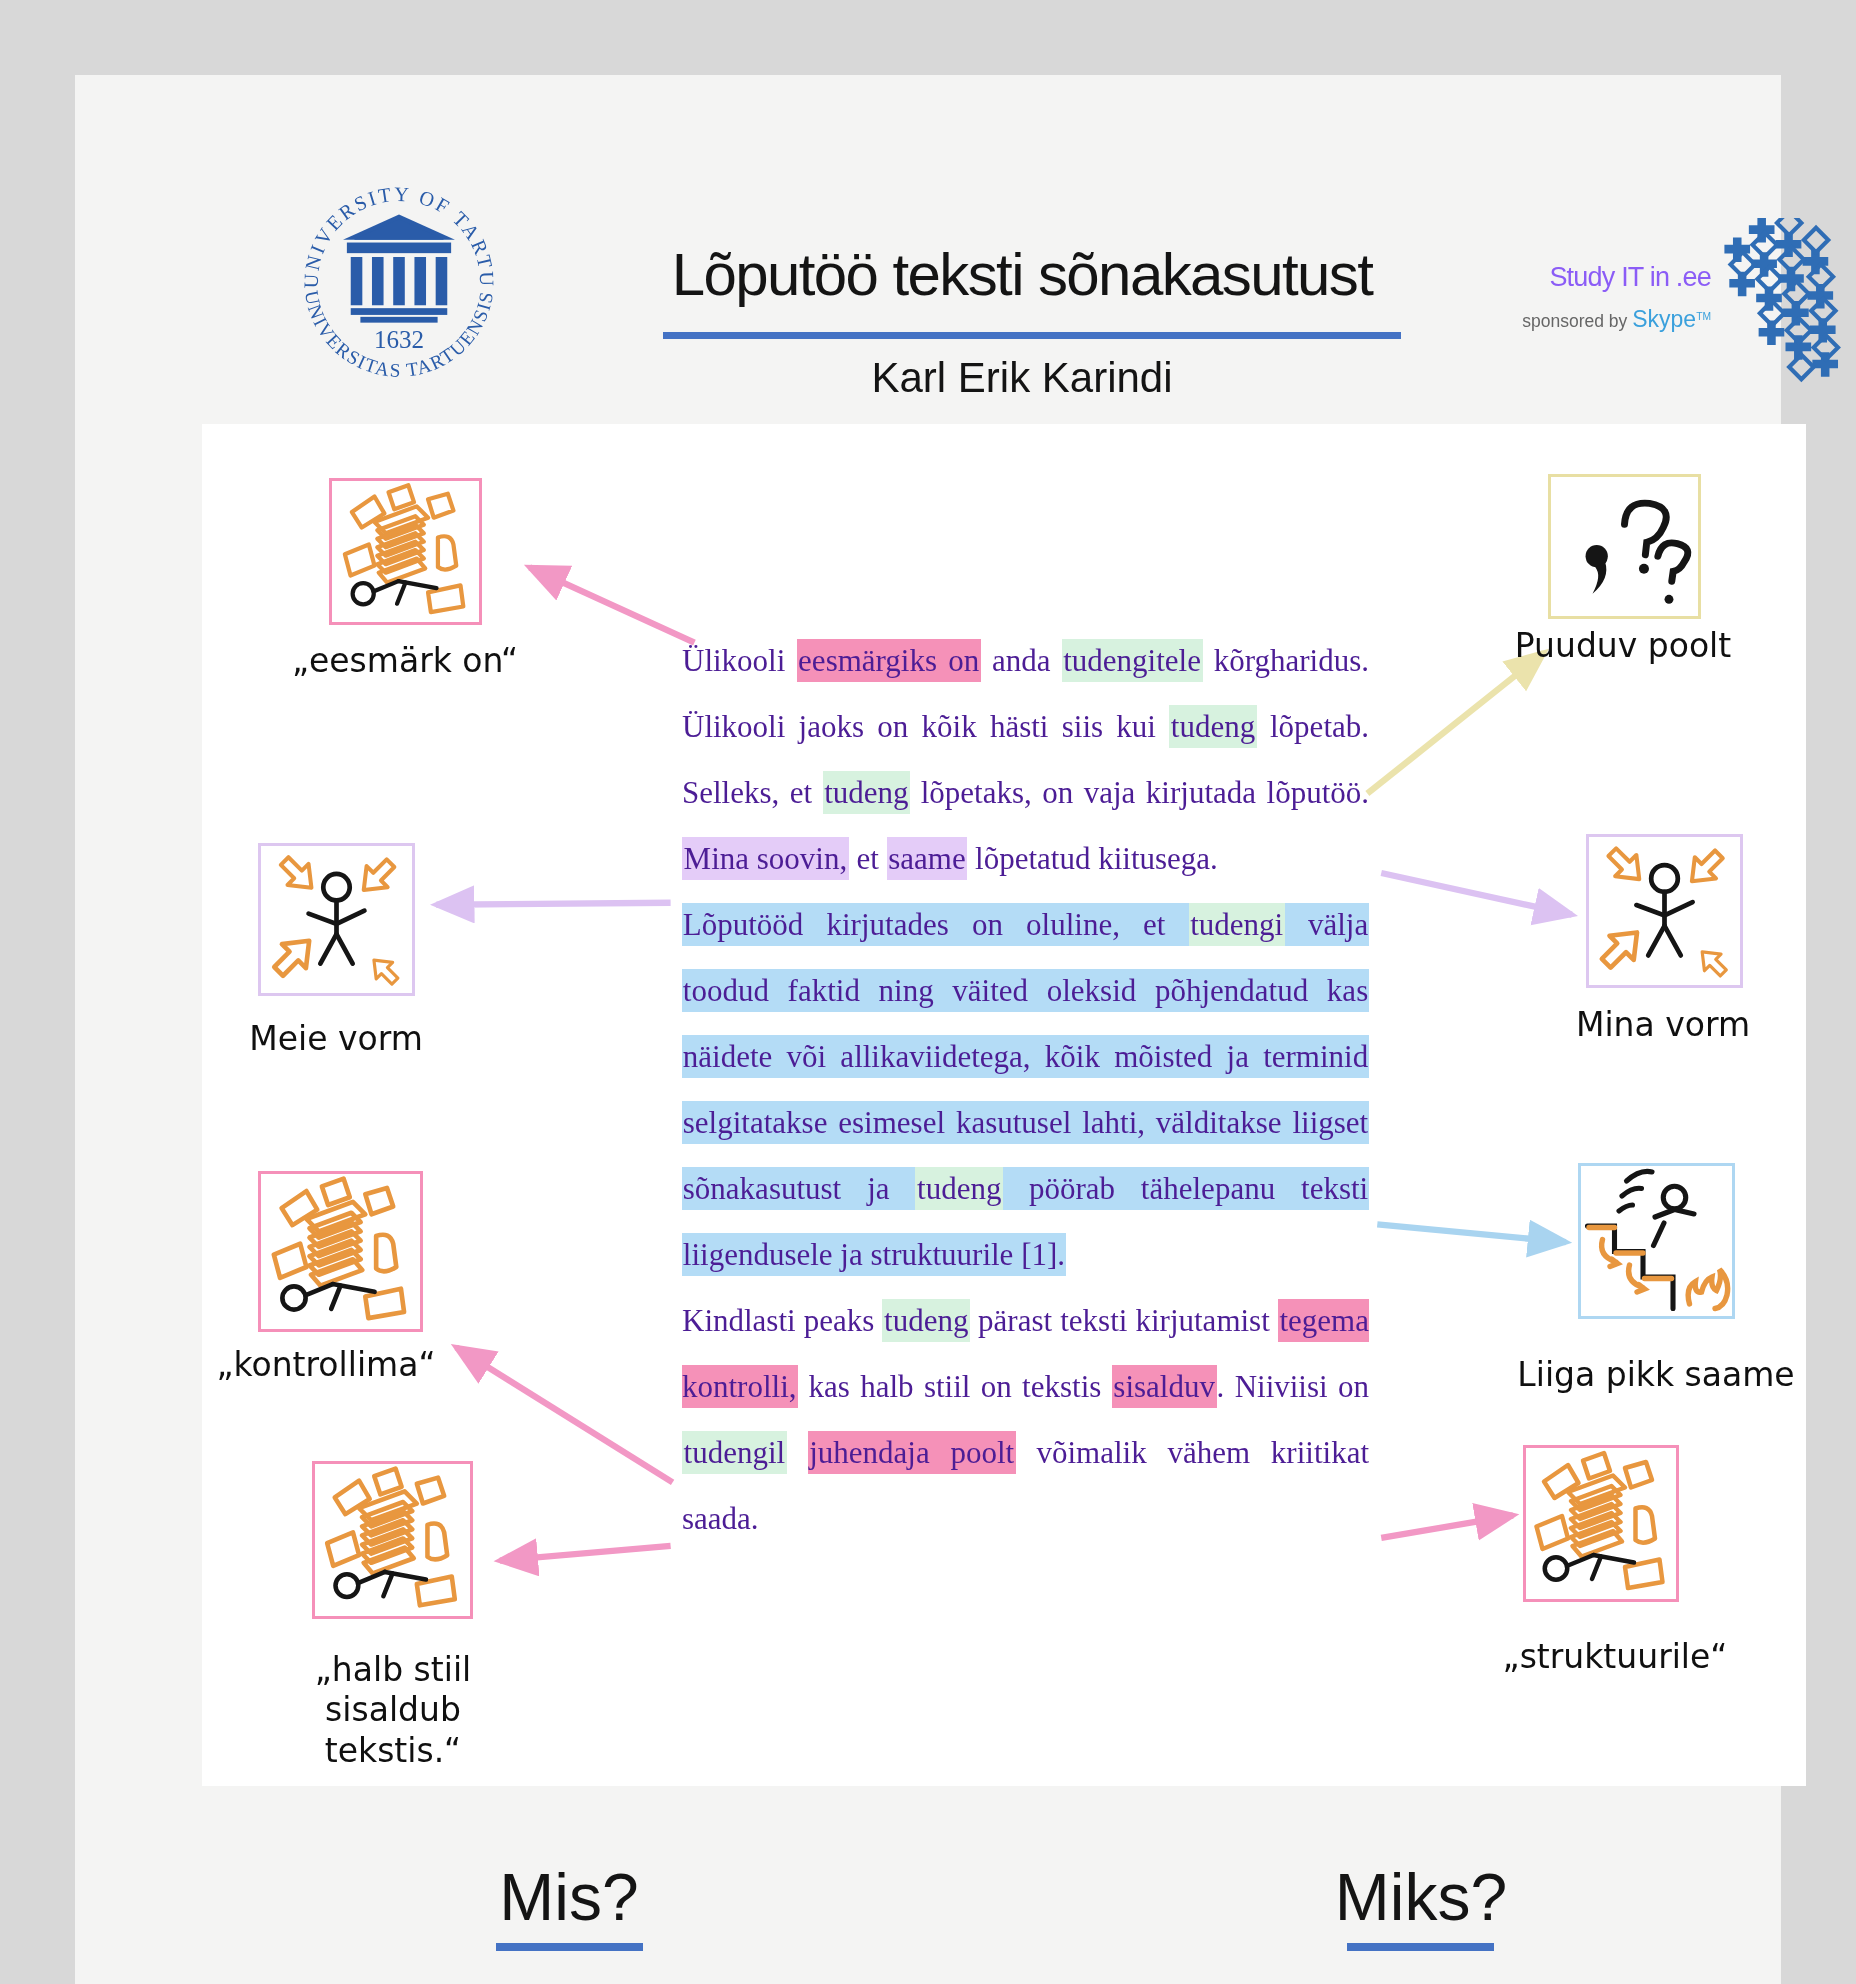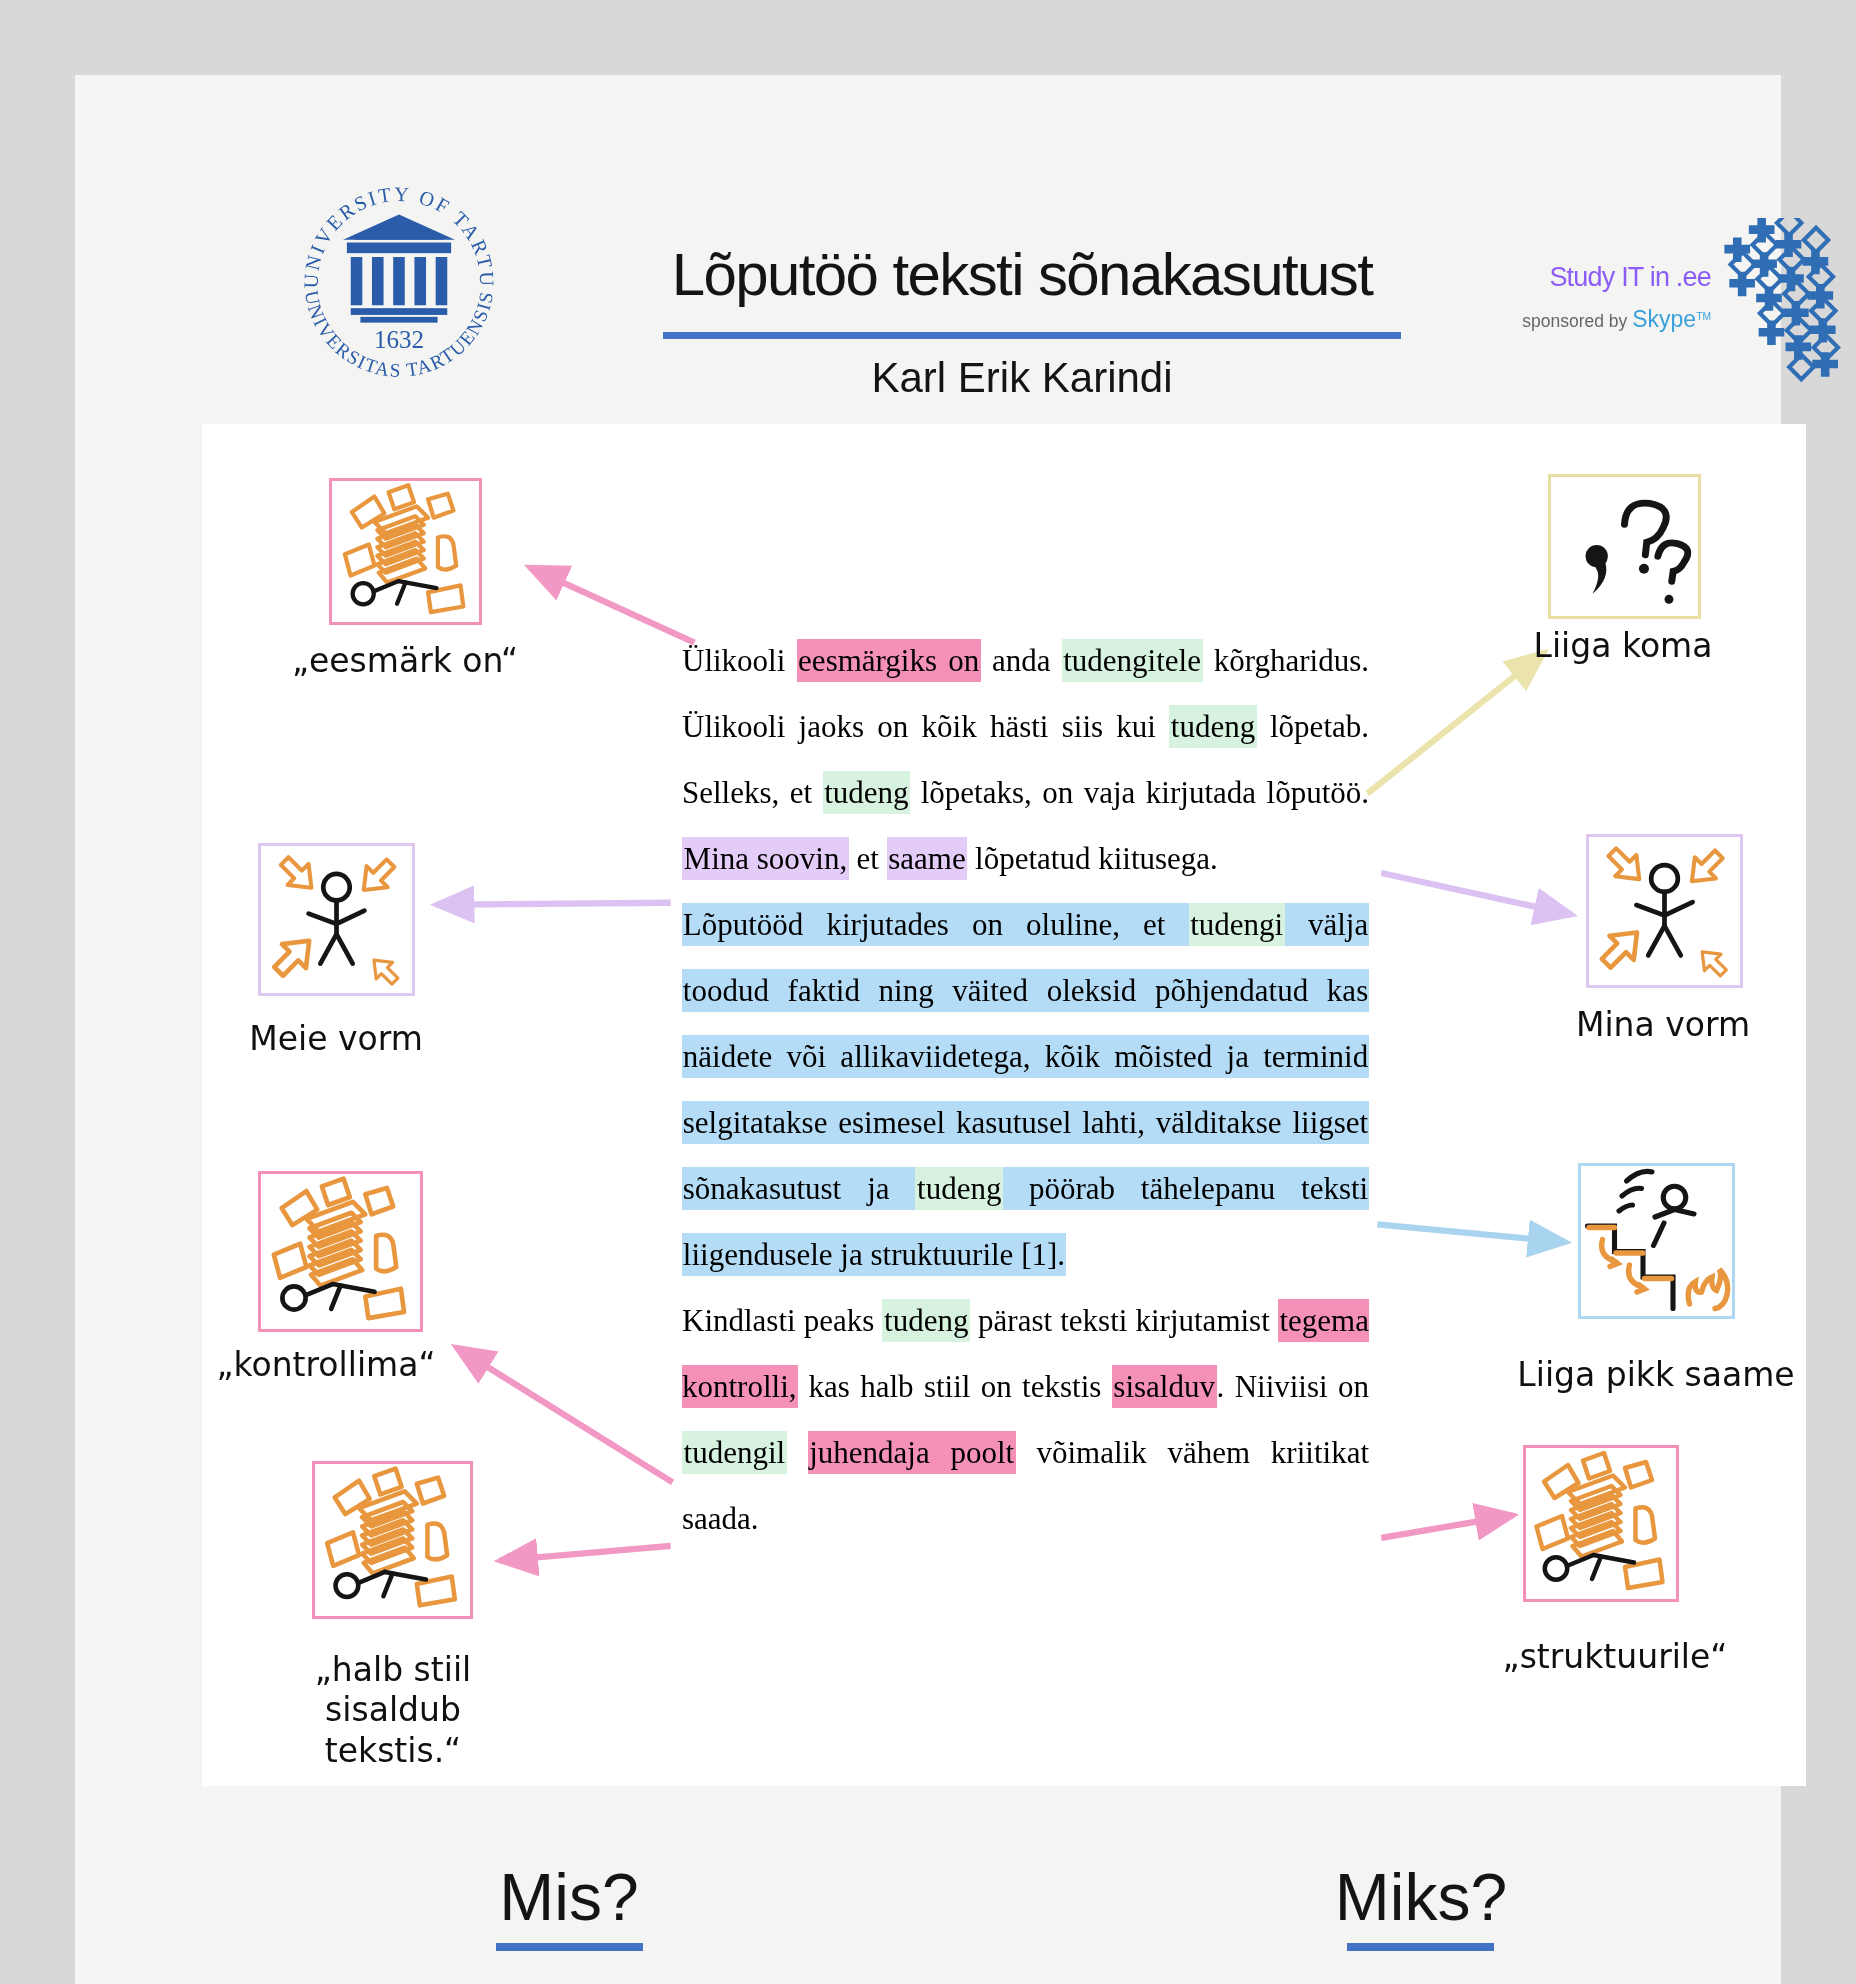--- a/index.html
+++ b/index.html
@@ -30,7 +30,7 @@
   .label{position:absolute;z-index:3;font-family:"DejaVu Sans","Liberation Sans",sans-serif;
     font-size:33px;color:#101010;text-align:center;white-space:pre-line;line-height:1.22;}
   .textcol{position:absolute;left:607px;top:553px;width:687px;z-index:3;
-    font-family:"Liberation Serif",serif;font-size:31px;line-height:66px;color:#000000;text-align:justify;}
+    font-family:"Liberation Serif",serif;font-size:31px;line-height:66px;color:#4c1d95;text-align:justify;}
   .textcol p{margin:0;}
   .hl-pink{background:#f591b8;padding:4px 1.6px;}
   .hl-green{background:#d7f2df;padding:4px 1.6px;}

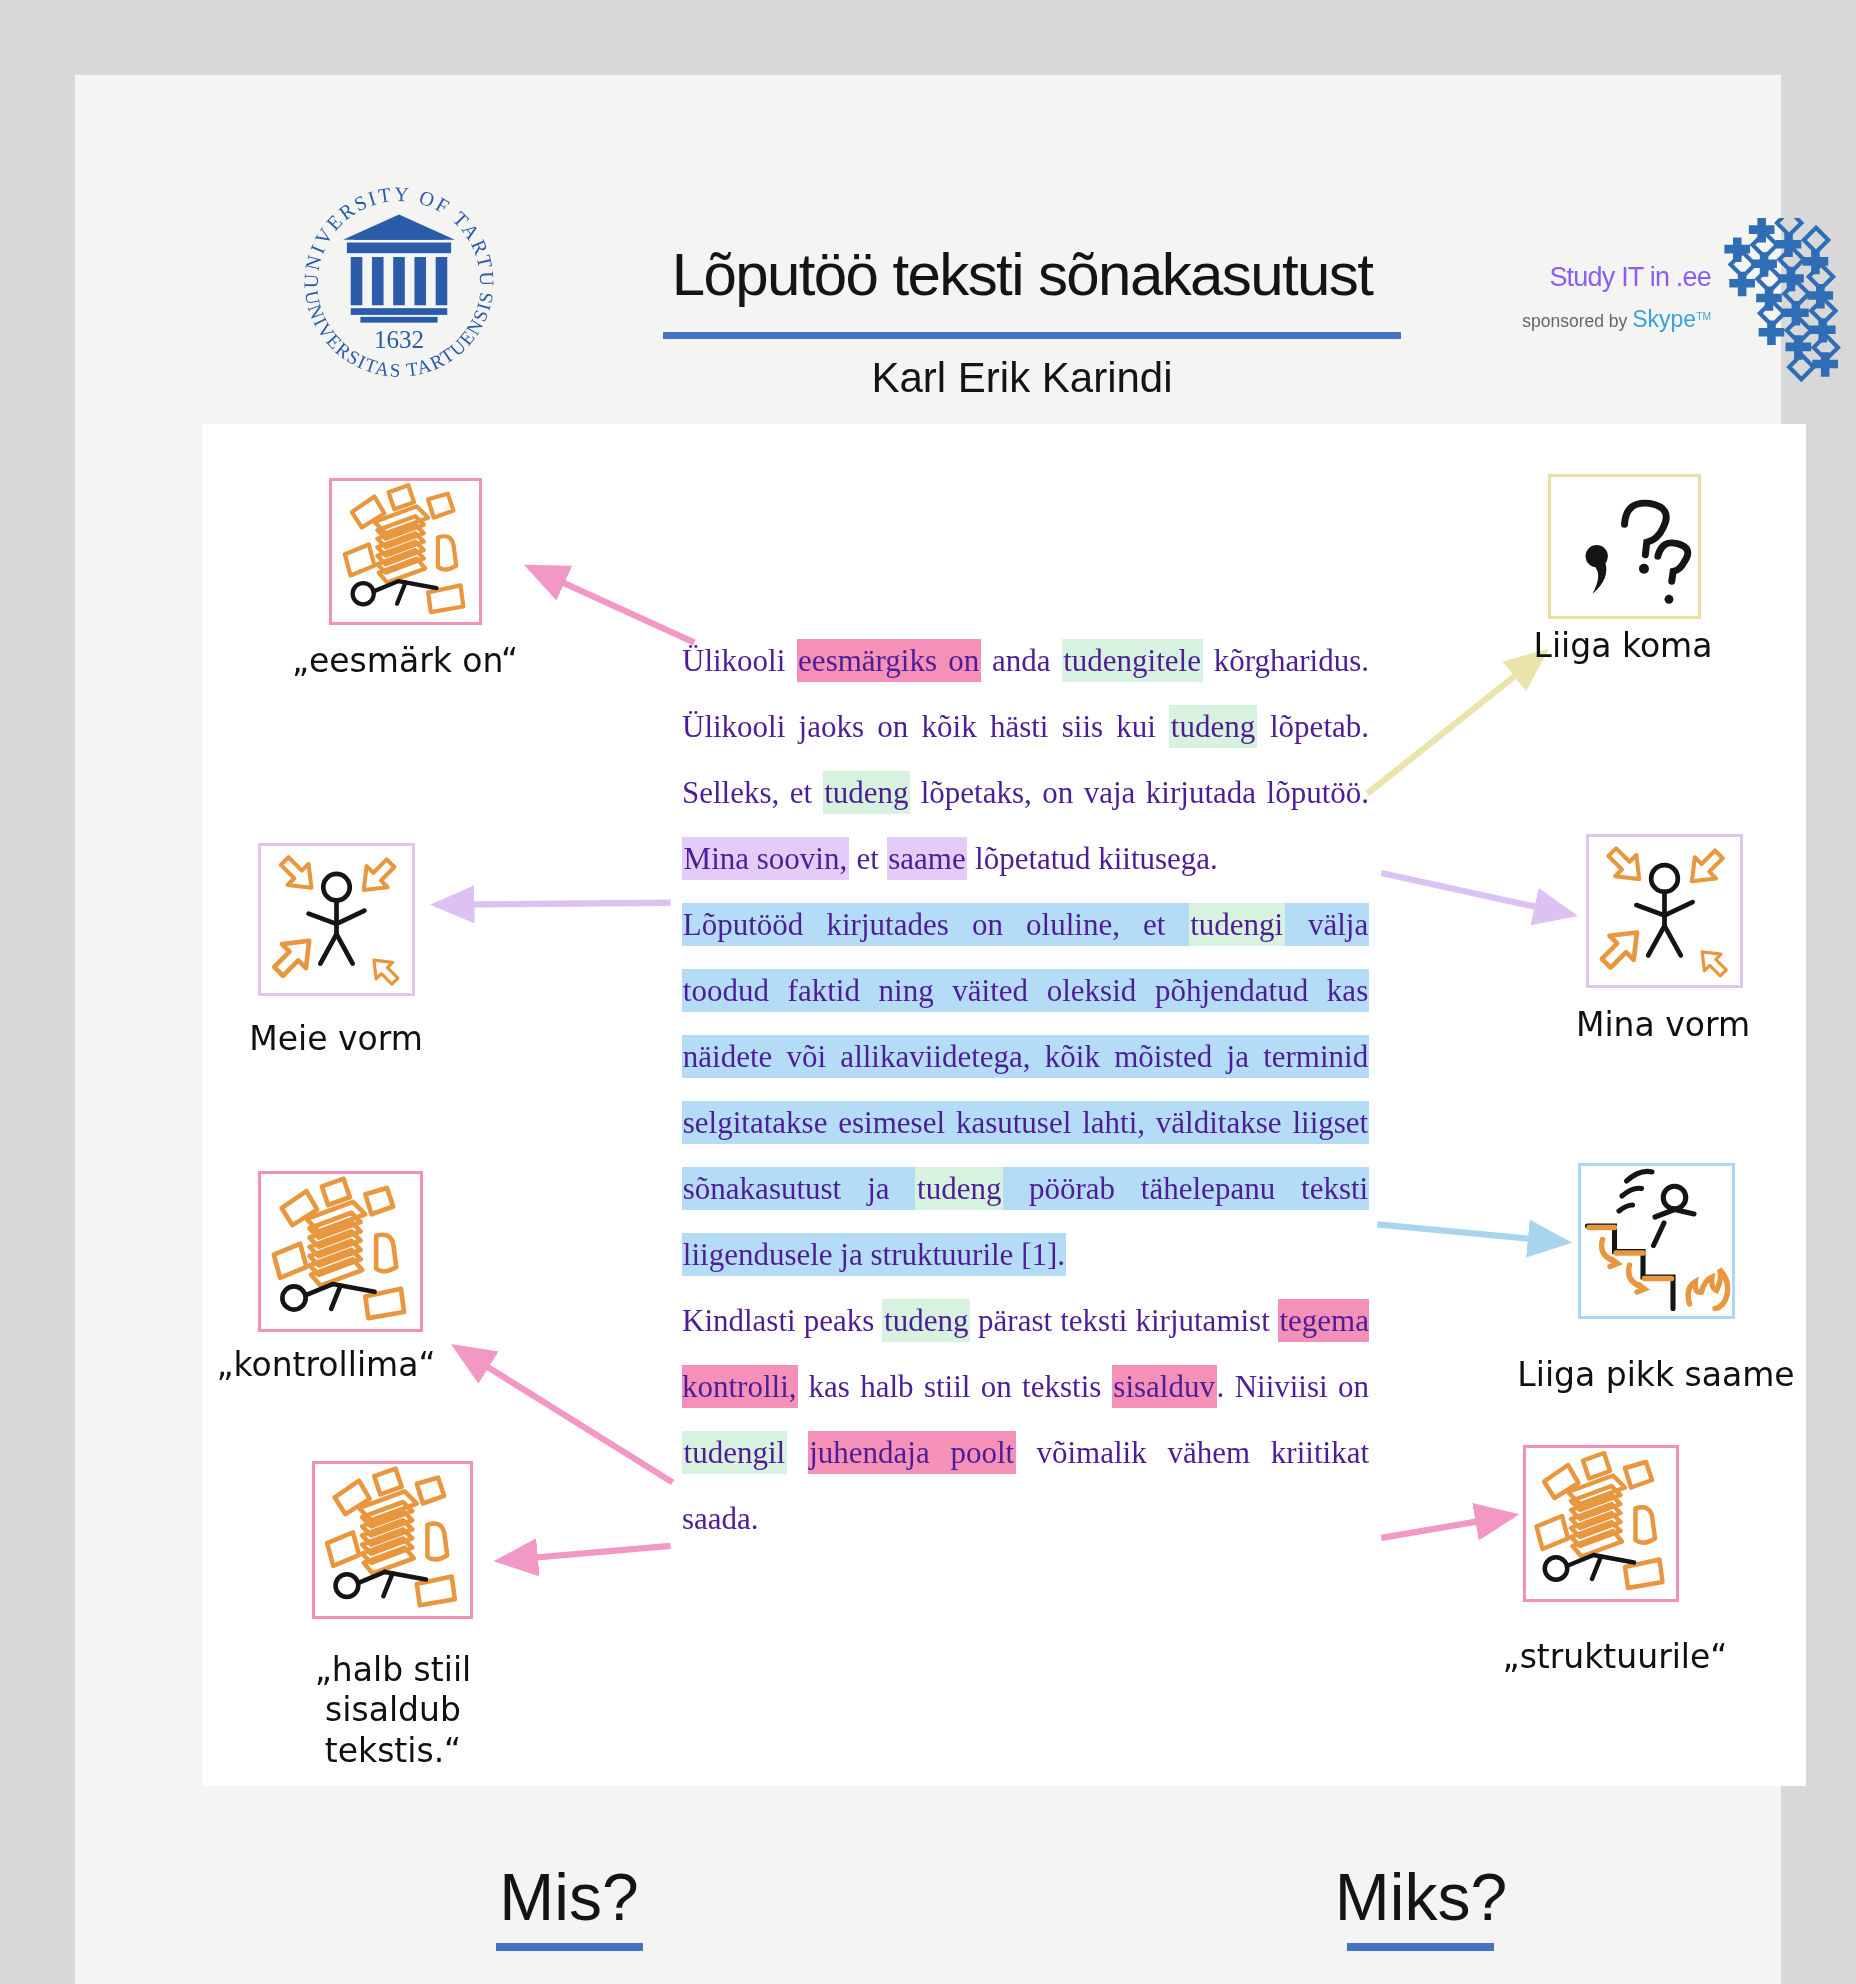--- a/index.html
+++ b/index.html
@@ -233,7 +233,7 @@
         <use href="#doodle-koma"></use>
       </svg>
   </div>
-  <div class="label" style="left:1409px;top:551px;width:278px;">Liiga koma</div>
+  <div class="label" style="left:1409px;top:551px;width:278px;">Puuduv poolt</div>
 
   <div class="box b-purple" style="left:183px;top:768px;width:157px;height:153px;">
     <svg viewBox="0 0 100 100">

